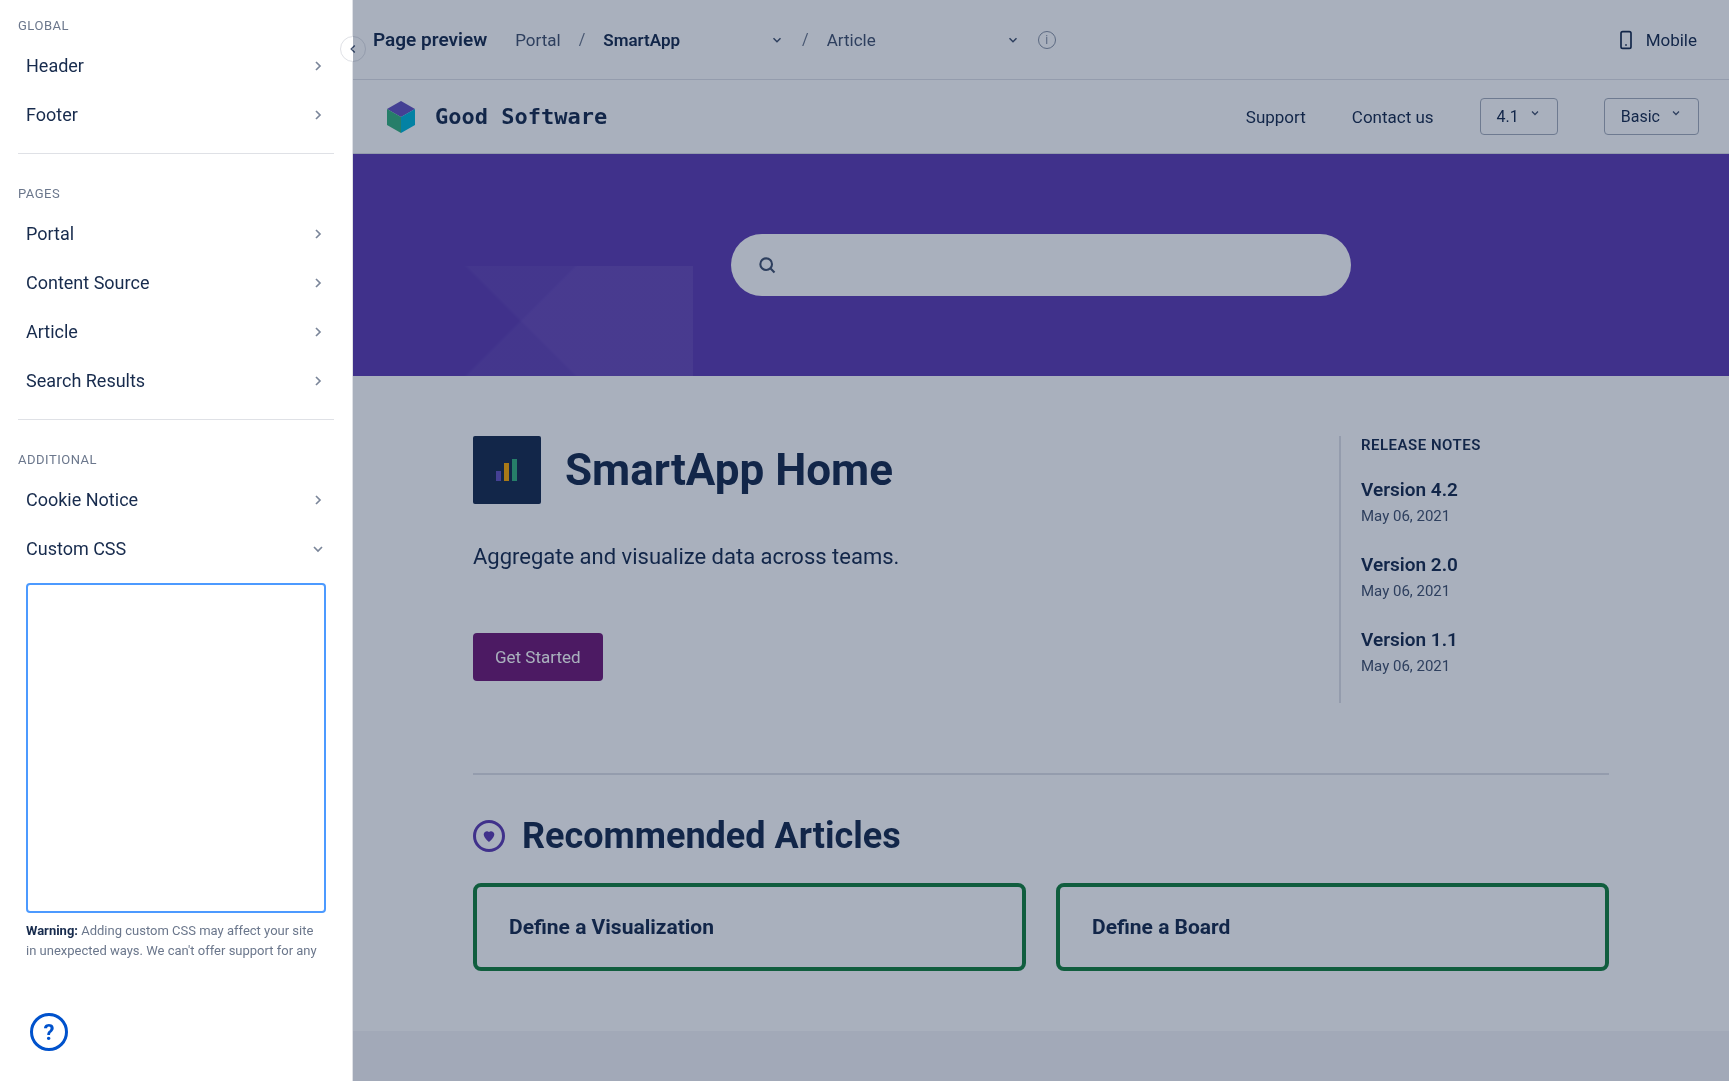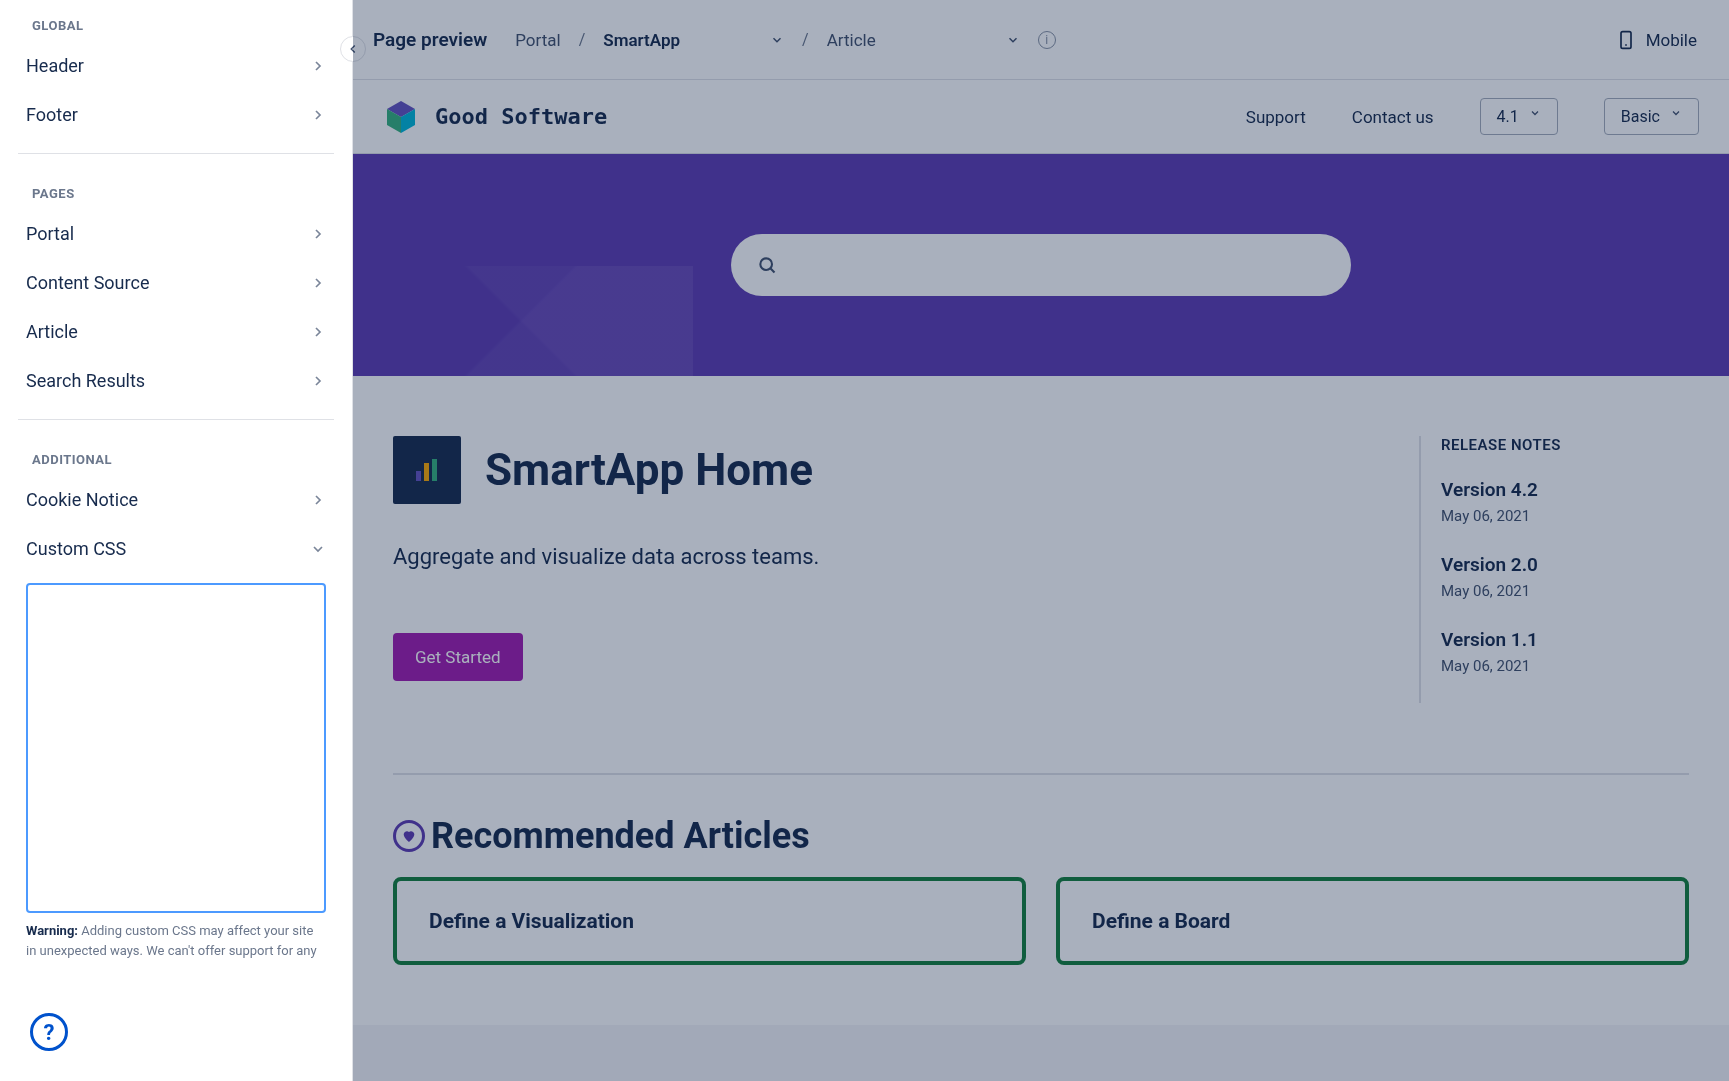--- a/index.html
+++ b/index.html
@@ -8,7 +8,7 @@
 .sidebar-header{display:flex;align-items:center;padding:24px 26px;gap:20px}
 .back-arrow{width:24px;height:24px;display:flex;align-items:center;justify-content:center;cursor:pointer}
 .sidebar-title{font-size:20px;font-weight:600;color:#172b4d}
-.section-label{font-size:13px;font-weight:700;color:#6b778c;letter-spacing:0.5px;padding:18px 32px 8px}
+.section-label{font-size:13px;font-weight:400;color:#6b778c;letter-spacing:0.5px;padding:18px 18px 8px}
 .nav-item{display:flex;align-items:center;justify-content:space-between;padding:14px 26px;cursor:pointer;font-size:18px;color:#172b4d}
 .chevron{display:flex;align-items:center;justify-content:center;opacity:0.7}
 .divider{height:1px;background:#dfe1e6;margin:14px 18px}

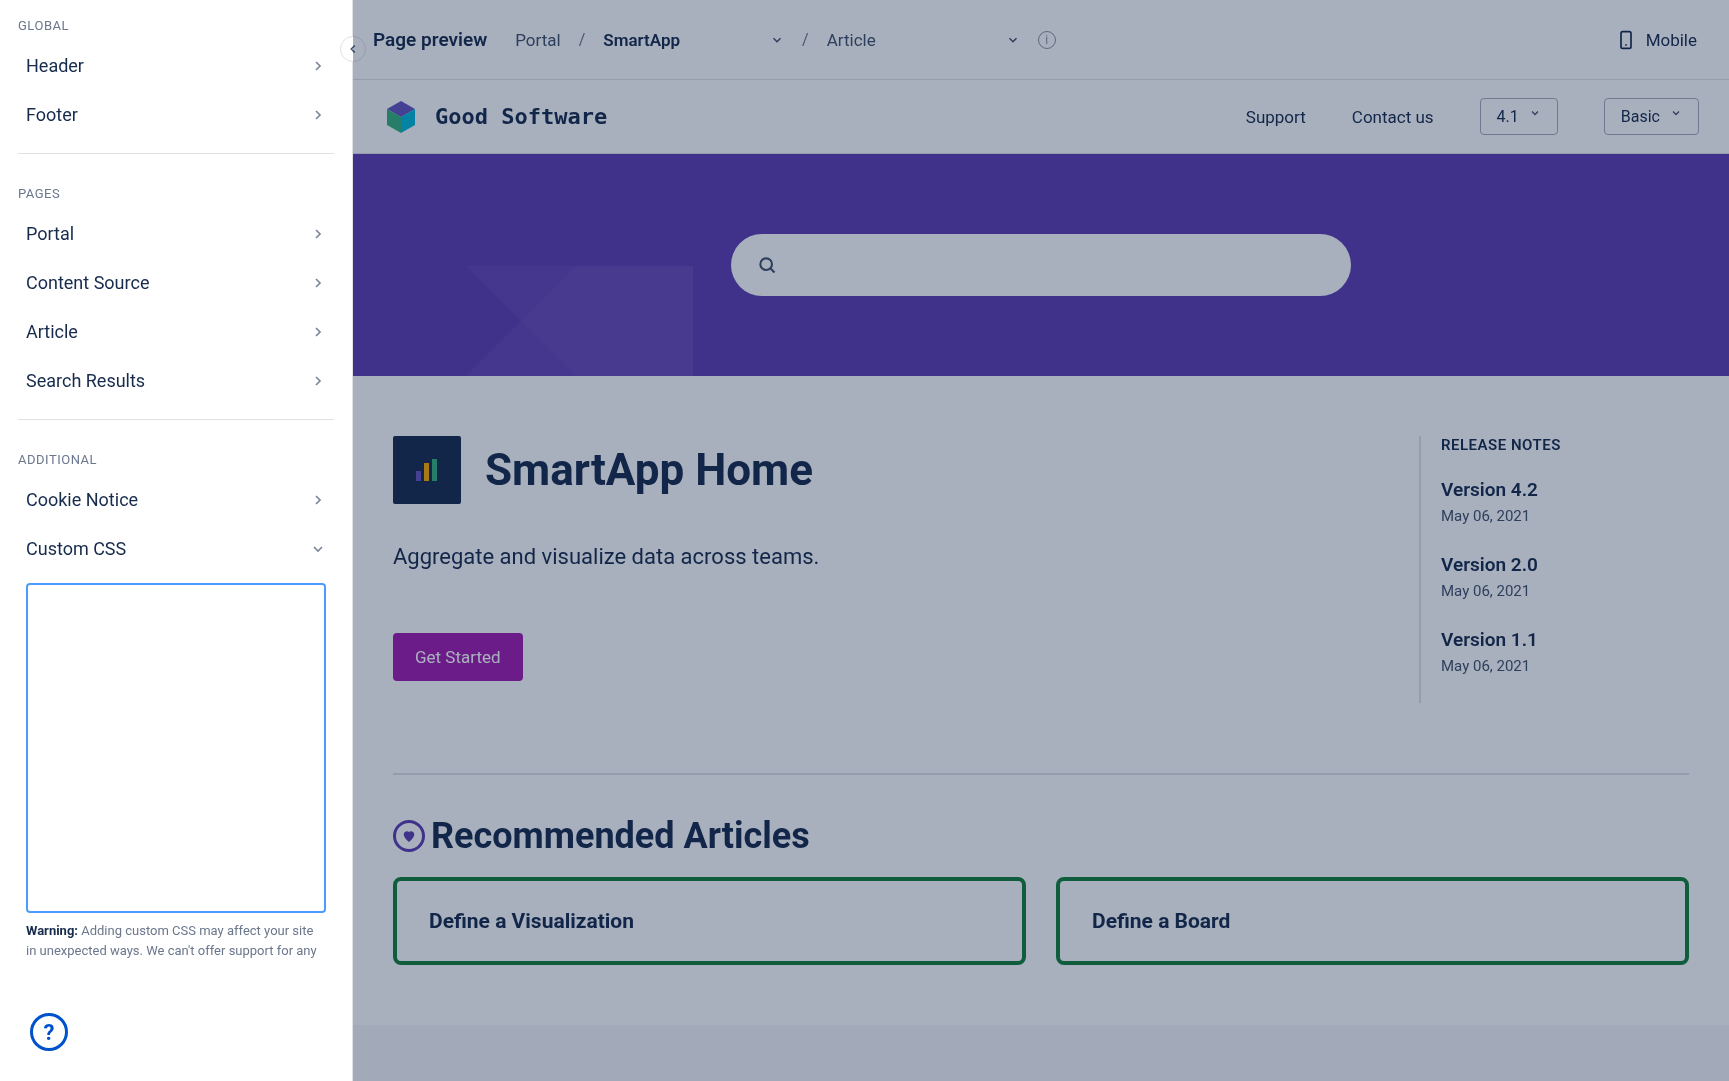--- a/index.html
+++ b/index.html
@@ -37,7 +37,7 @@
 .hero{height:222px;background:#5e3db3;position:relative;display:flex;align-items:center;justify-content:center}
 .hero::before{content:"";position:absolute;left:0;bottom:0;width:340px;height:110px;background:linear-gradient(135deg,transparent 49%,rgba(255,255,255,0.04) 50%),linear-gradient(45deg,transparent 49%,rgba(255,255,255,0.04) 50%)}
 .search-pill{width:620px;height:62px;background:#fff;border-radius:40px;display:flex;align-items:center;padding:0 26px;gap:14px}
-.content{padding:60px 40px;background:#fff}
+.content{padding:60px 120px;background:#fff}
 .content-row{display:flex;gap:40px}
 .content-main{flex:1}
 .page-title-row{display:flex;align-items:center;gap:24px;margin-bottom:40px}

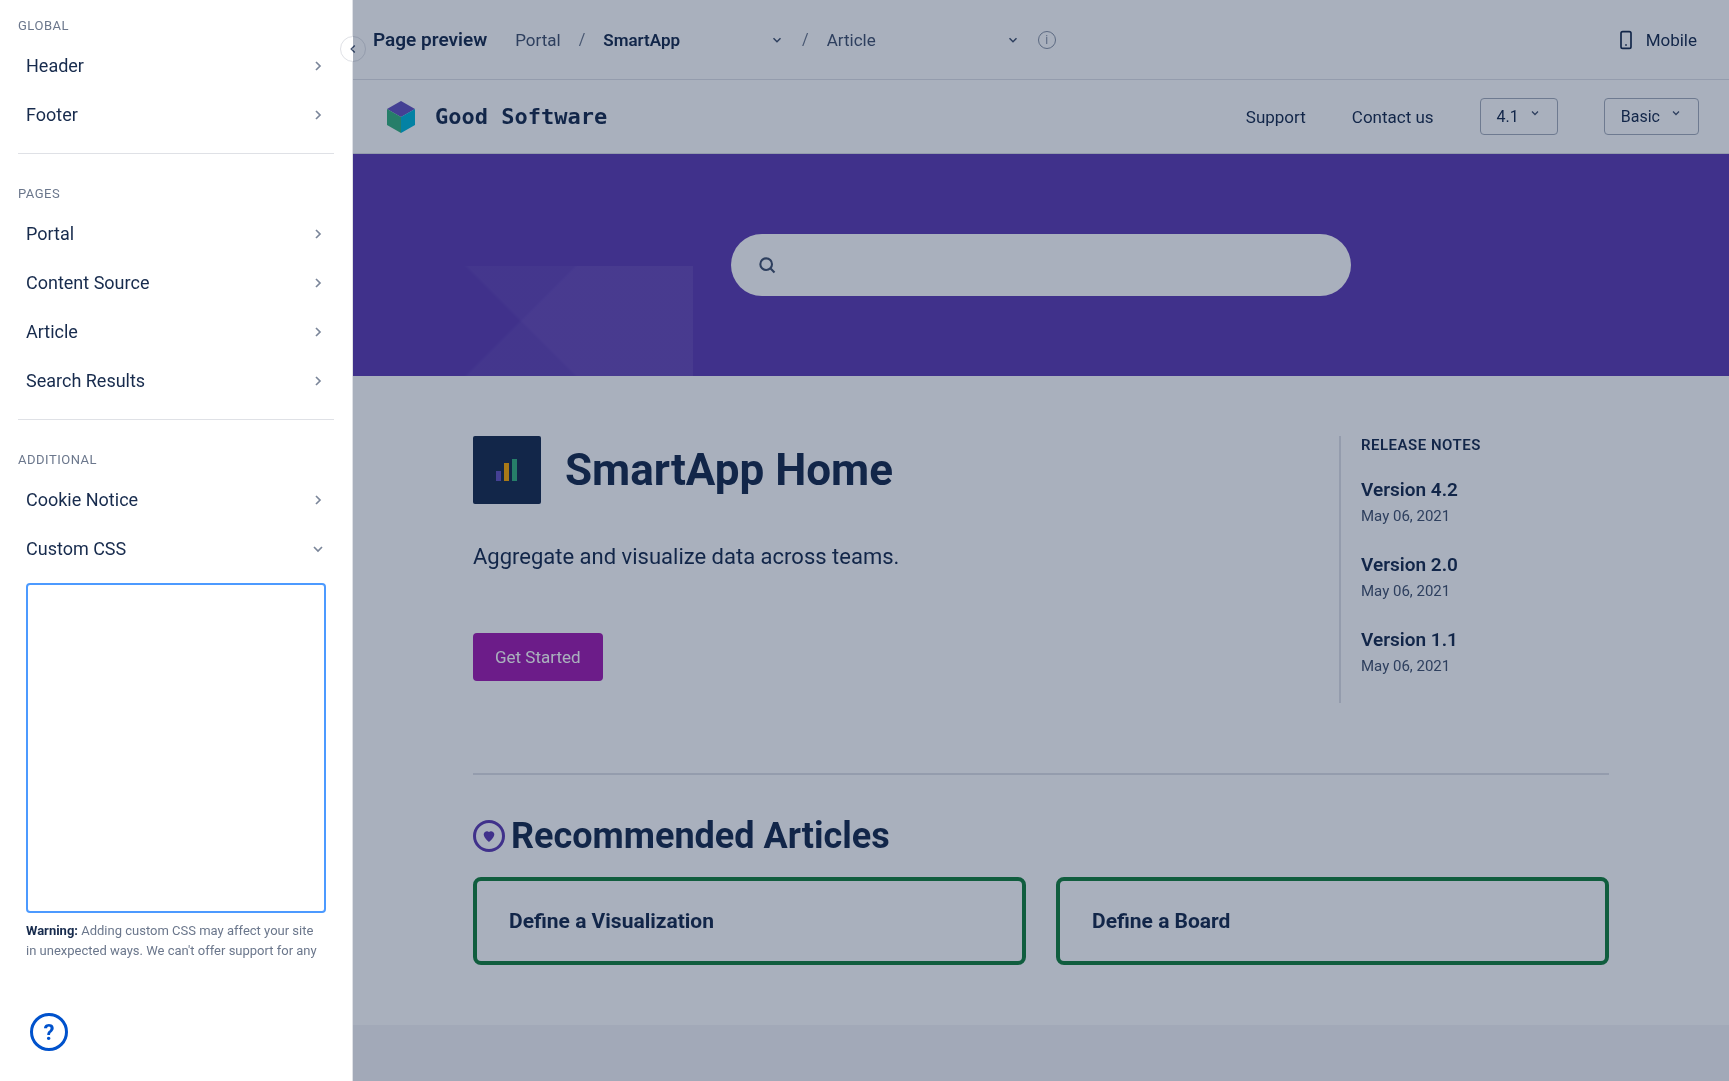--- a/index.html
+++ b/index.html
@@ -44,7 +44,7 @@
 .app-icon{width:68px;height:68px;background:#172b4d;display:flex;align-items:center;justify-content:center;border-radius:2px}
 .page-title{font-size:44px;font-weight:700;color:#172b4d}
 .page-subtitle{font-size:22px;color:#172b4d;margin-bottom:64px}
-.cta-btn{background:#a21caf;color:#fff;font-size:17px;padding:14px 22px;border:none;border-radius:4px;cursor:pointer}
+.cta-btn{background:#701a75;color:#fff;font-size:17px;padding:14px 22px;border:none;border-radius:4px;cursor:pointer}
 .release-col{width:270px;border-left:2px solid #dfe1e6;padding-left:20px}
 .release-head{font-size:15px;font-weight:600;color:#172b4d;letter-spacing:0.5px;margin-bottom:24px}
 .release-item{margin-bottom:28px}

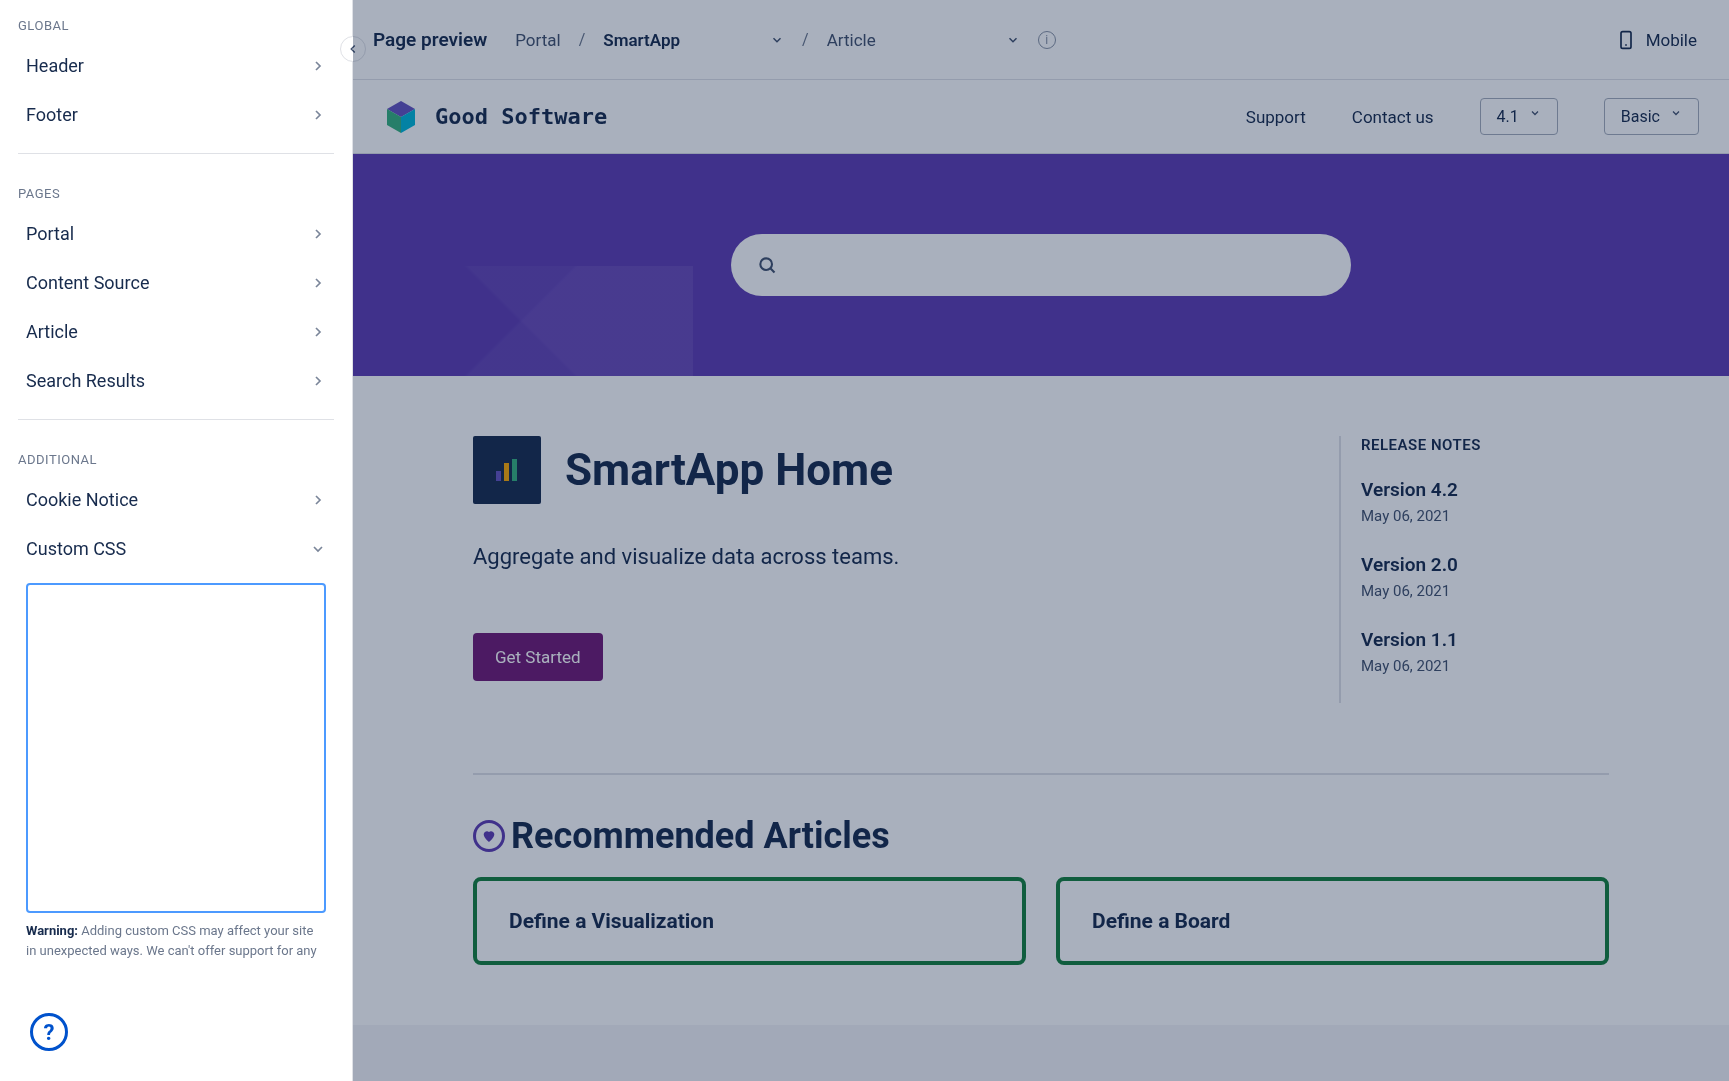--- a/index.html
+++ b/index.html
@@ -51,7 +51,7 @@
 .release-ver{font-size:19px;font-weight:600;color:#172b4d;margin-bottom:6px}
 .release-date{font-size:15px;color:#42526e}
 .sep-line{height:2px;background:#dfe1e6;margin:70px 0 40px}
-.rec-row{display:flex;align-items:center;gap:6px;margin-bottom:20px}
+.rec-row{display:flex;align-items:center;gap:17px;margin-bottom:26px}
 .heart-circle{width:32px;height:32px;border:3px solid #5e3db3;border-radius:50%;display:flex;align-items:center;justify-content:center}
 .rec-title{font-size:36px;font-weight:700;color:#172b4d}
 .cards{display:flex;gap:30px}

